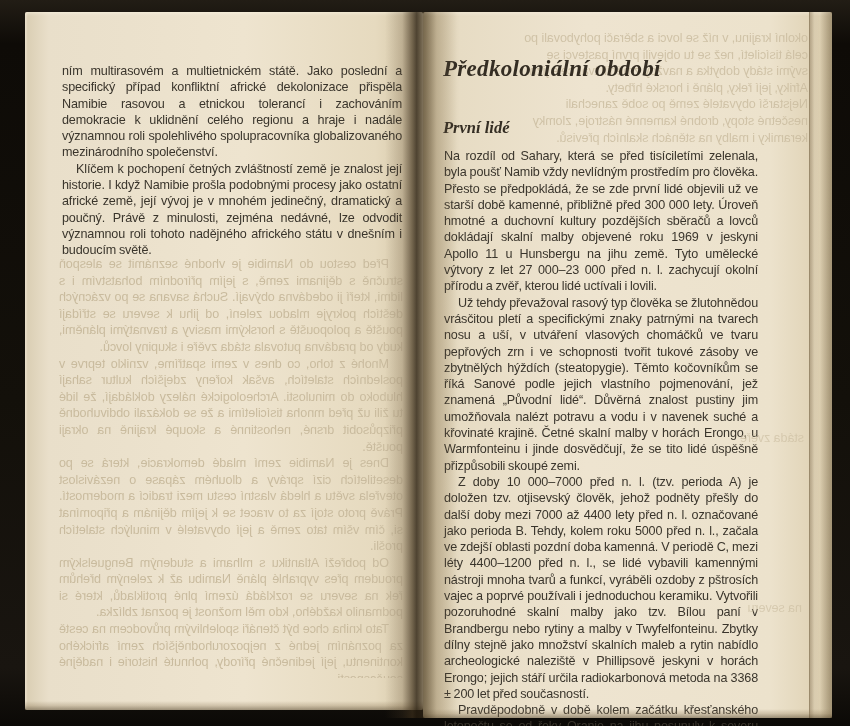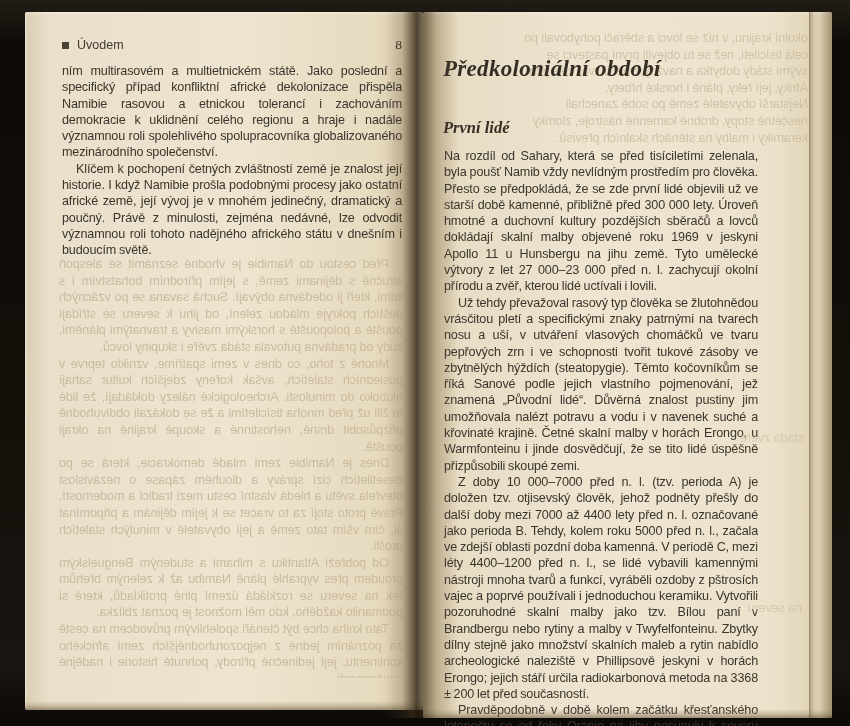--- a/index.html
+++ b/index.html
@@ -92,13 +92,6 @@
 
   <div class="page page-left">
 
-    <div class="lp-header">
-      <span class="hdr-left">
-        <span class="sq"></span>
-        <span>Úvodem</span>
-      </span>
-      <span class="hdr-num">8</span>
-    </div>
 
     <div class="lp-body">
       <p class="para">ním multirasovém a multietnickém státě. Jako poslední a specifický případ konfliktní africké dekolonizace přispěla Namibie rasovou a etnickou tolerancí i zachováním demokracie k uklidnění celého regionu a hraje i nadále významnou roli spolehlivého spolupracovníka globalizovaného mezinárodního společenství.</p>

